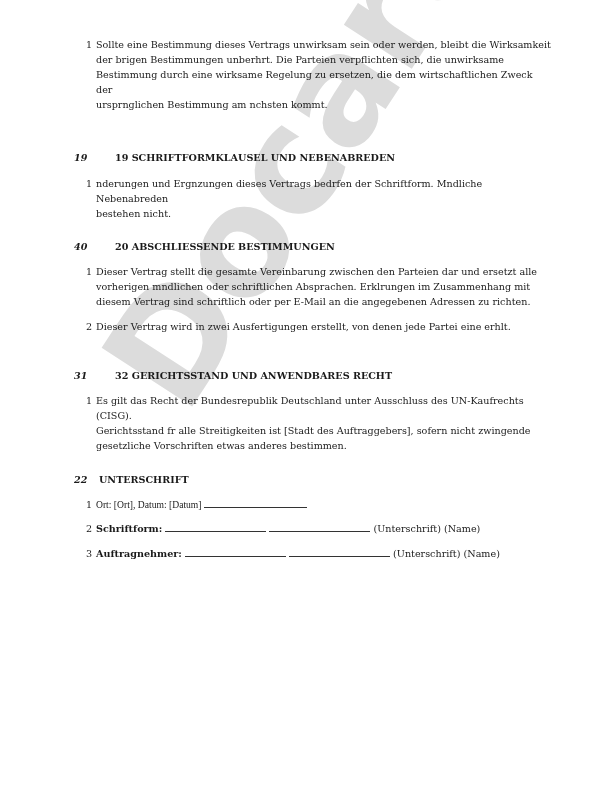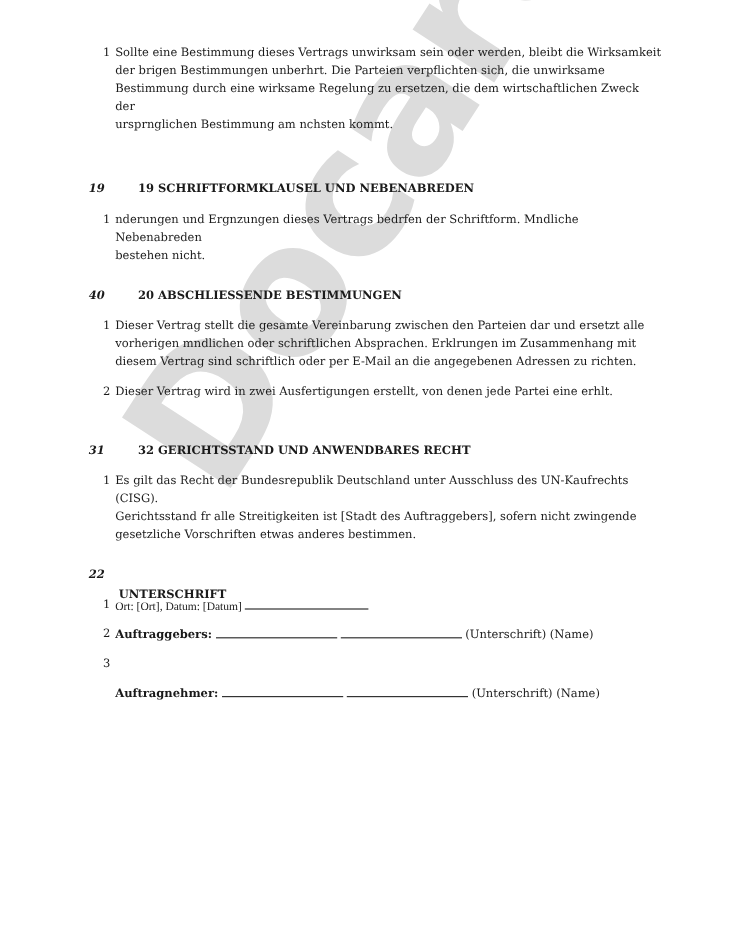--- a/index.html
+++ b/index.html
@@ -78,7 +78,7 @@
       left: 115px;
       white-space: nowrap;
     }
-    .heading .htext.tight { left: 99px; margin-top: 16px; }
+    .heading .htext.tight { left: 99px; }
     .bold { font-weight: bold; }
     .blank {
       display: inline-block;

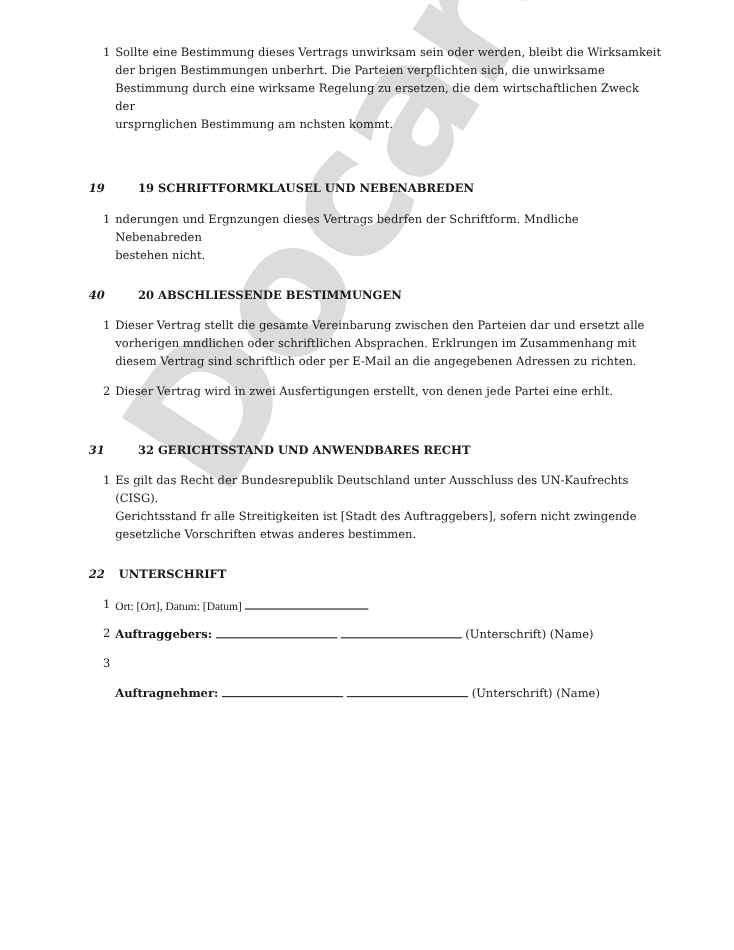--- a/index.html
+++ b/index.html
@@ -152,7 +152,7 @@
 
     <div class="item" style="top:521px;">
       <span class="num">2</span>
-      <span class="text" style="white-space:nowrap;"><span class="bold">Auftraggebers:</span> <span class="blank" style="width:101px;"></span> <span class="blank" style="width:101px;"></span> <span>(Unterschrift) (Name)</span></span>
+      <span class="text" style="white-space:nowrap;"><span class="bold">Schriftform:</span> <span class="blank" style="width:101px;"></span> <span class="blank" style="width:101px;"></span> <span>(Unterschrift) (Name)</span></span>
     </div>
 
     <div class="item" style="top:546px;">

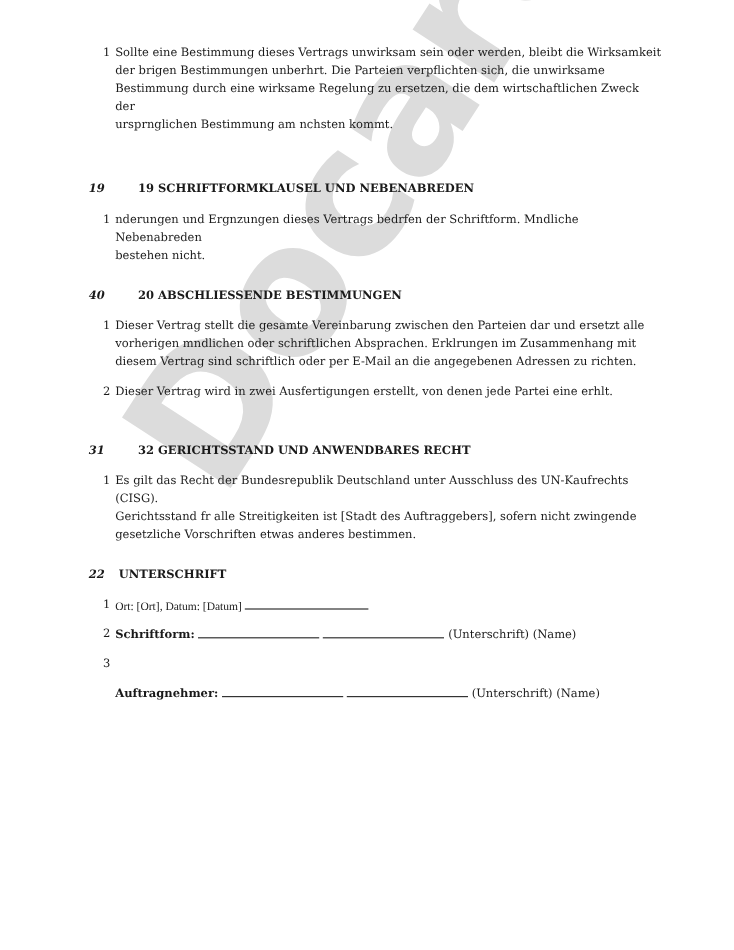--- a/index.html
+++ b/index.html
@@ -157,7 +157,7 @@
 
     <div class="item" style="top:546px;">
       <span class="num">3</span>
-      <span class="text" style="white-space:nowrap;margin-top:24px;"><span class="bold">Auftragnehmer:</span> <span class="blank" style="width:101px;"></span> <span class="blank" style="width:101px;"></span> <span>(Unterschrift) (Name)</span></span>
+      <span class="text" style="white-space:nowrap;"><span class="bold">Auftragnehmer:</span> <span class="blank" style="width:101px;"></span> <span class="blank" style="width:101px;"></span> <span>(Unterschrift) (Name)</span></span>
     </div>
 
   </div>

